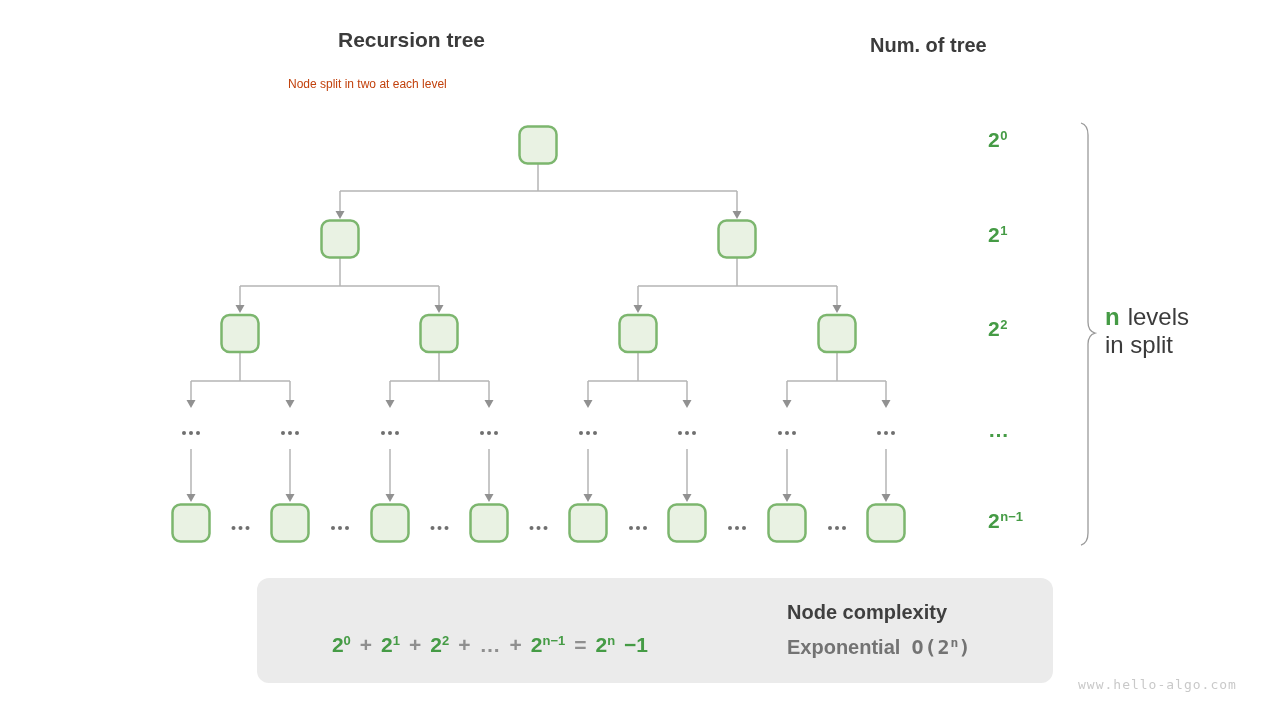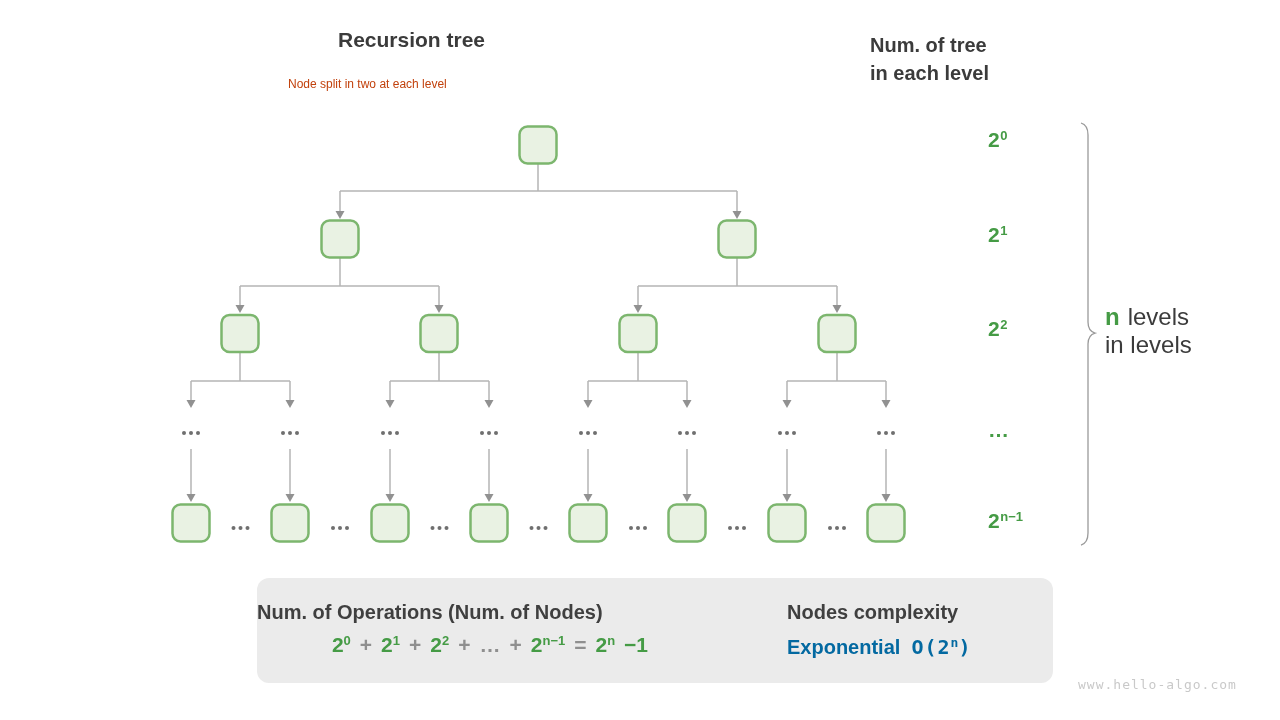--- a/index.html
+++ b/index.html
@@ -167,7 +167,6 @@
 
   <div id="right-heading" class="abs center">
     <div>Num. of tree</div>
-    <div>in each level</div>
   </div>
 
   <div class="abs lvl-label" style="top:128px;"><span>2</span><span class="sup">0</span></div>

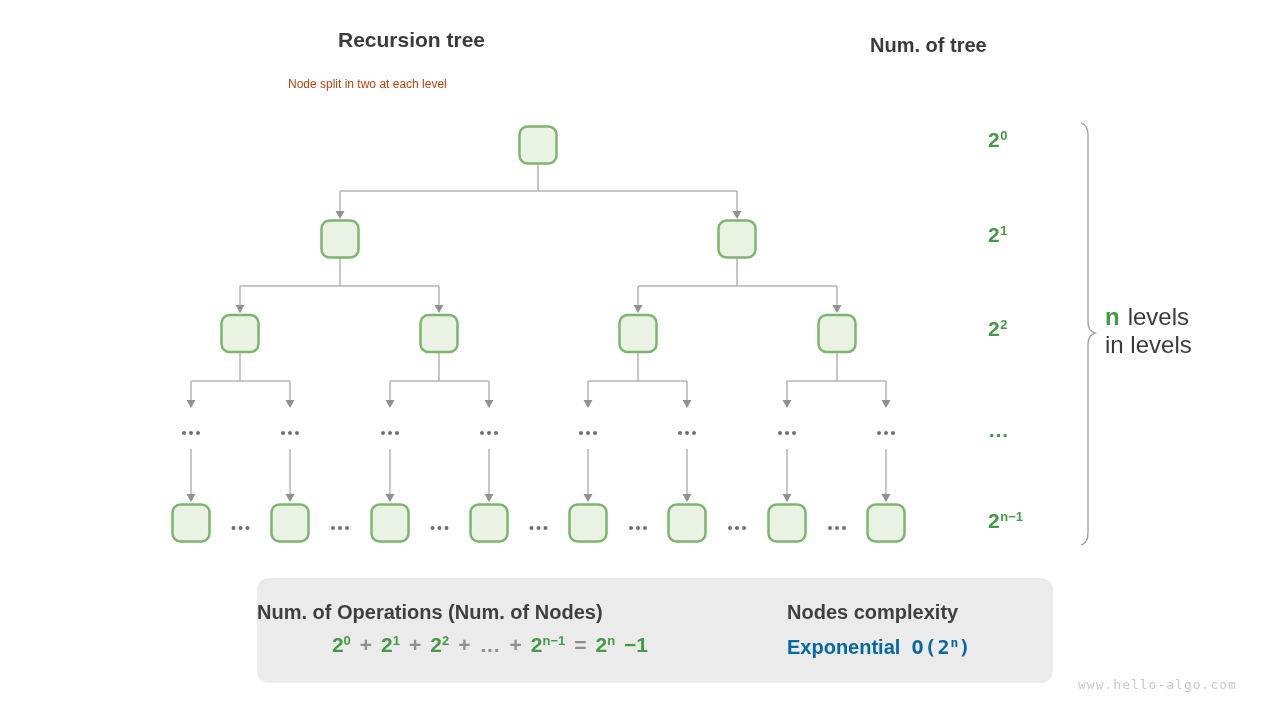--- a/index.html
+++ b/index.html
@@ -177,7 +177,7 @@
 
   <div id="brace-label" class="abs center">
     <div><span class="n">n</span><span>levels</span></div>
-    <div>in levels</div>
+    <div>in split</div>
   </div>
 
   <div id="summary-box" class="abs">

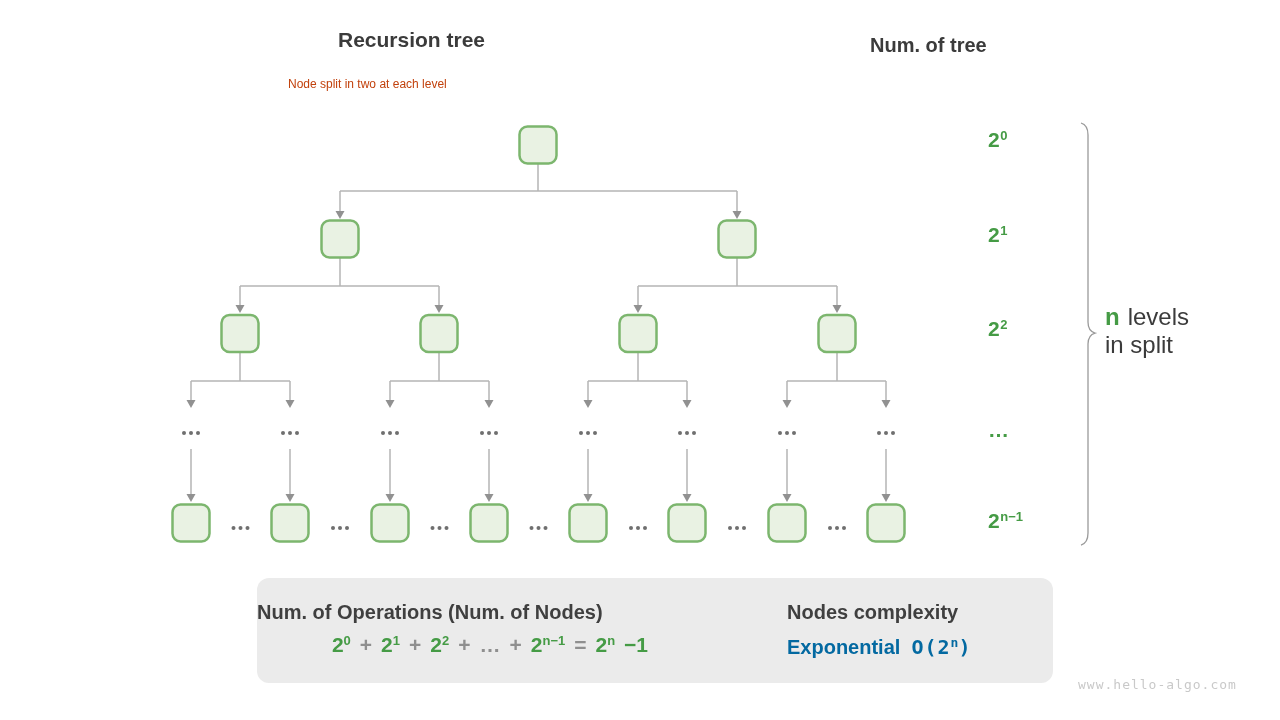--- a/index.html
+++ b/index.html
@@ -181,7 +181,6 @@
   </div>
 
   <div id="summary-box" class="abs">
-    <div id="ops-title" class="abs center">Num. of Operations (Num. of Nodes)</div>
     <div id="formula" class="abs">
         <span class="green">2<span class="sup">0</span></span>
         <span class="gray">+</span>

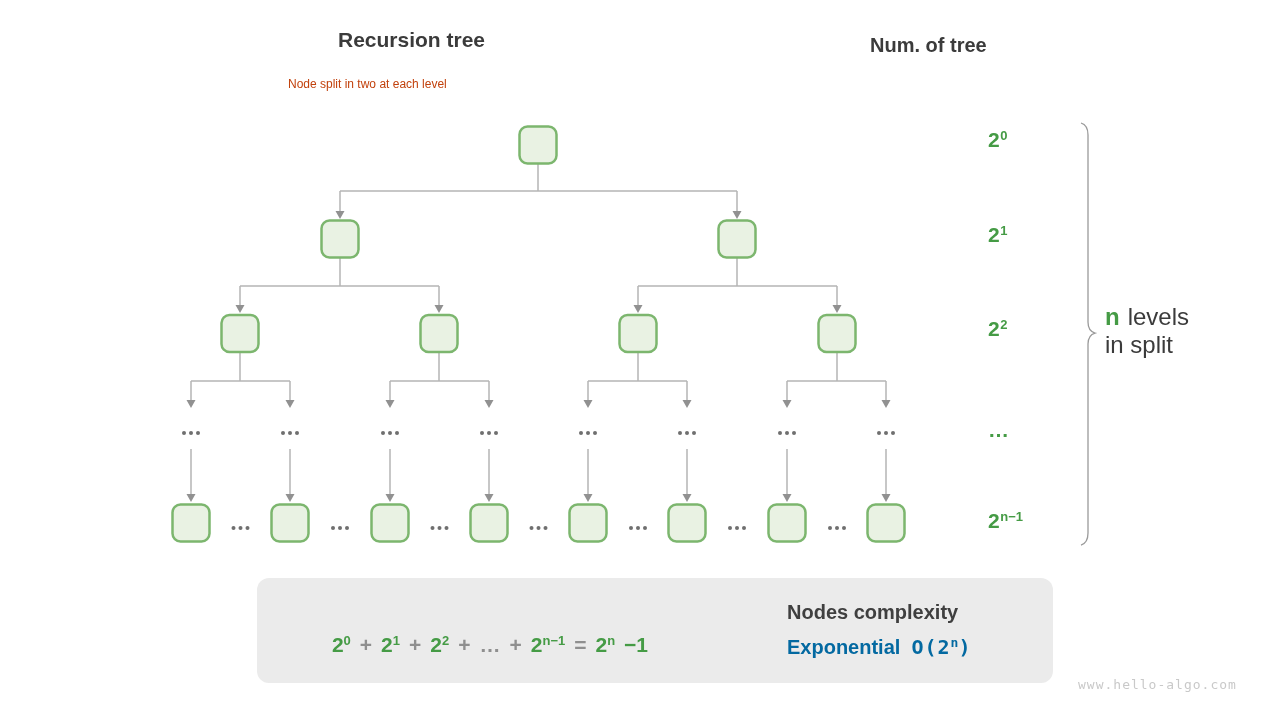--- a/index.html
+++ b/index.html
@@ -195,7 +195,7 @@
         <span class="green">2<span class="sup">n</span></span>
         <span class="green">−1</span>
       </div>
-    <div id="tc-title" class="abs center">Nodes complexity</div>
+    <div id="tc-title" class="abs center">Node complexity</div>
     <div id="tc-value" class="abs center">
       <span>Exponential</span>&nbsp;
       <span class="mono"><span>O(2</span><span class="sup">n</span><span>)</span></span>

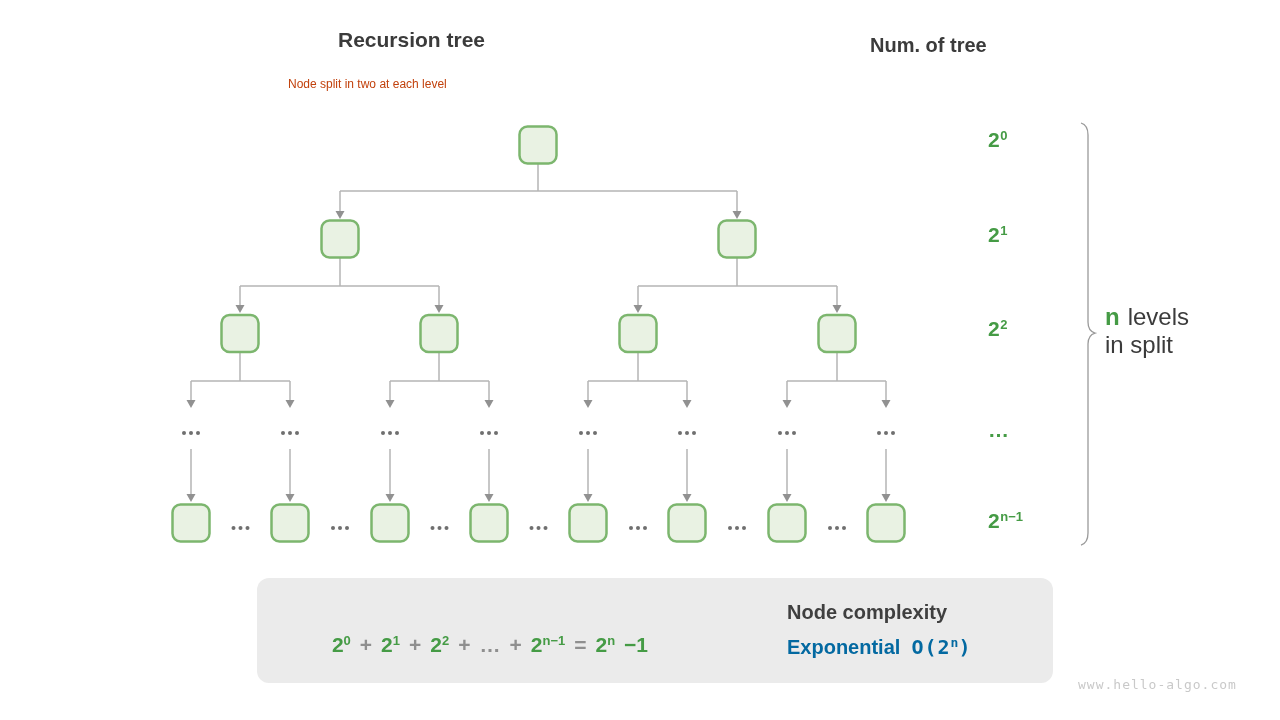--- a/index.html
+++ b/index.html
@@ -29,7 +29,7 @@
   #formula .green{color:#459b45;}
   #formula .gray{color:#8f8f8f;}
   #tc-title{left:530px; top:23px; width:266px; font-size:20px; font-weight:bold; color:#3f3f3f;}
-  #tc-value{left:530px; top:57px; width:266px; font-size:20px; font-weight:bold; color:#0369a1;}
+  #tc-value{left:530px; top:57px; width:266px; font-size:20px; font-weight:bold; color:#737373;}
   #tc-value .mono{font-family:"DejaVu Sans Mono","Liberation Mono",monospace; letter-spacing:1px;}
 
   #watermark{left:1078px; top:677px; font-family:"DejaVu Sans Mono","Liberation Mono",monospace; font-size:13px; color:#c9c9c9; letter-spacing:1px;}

